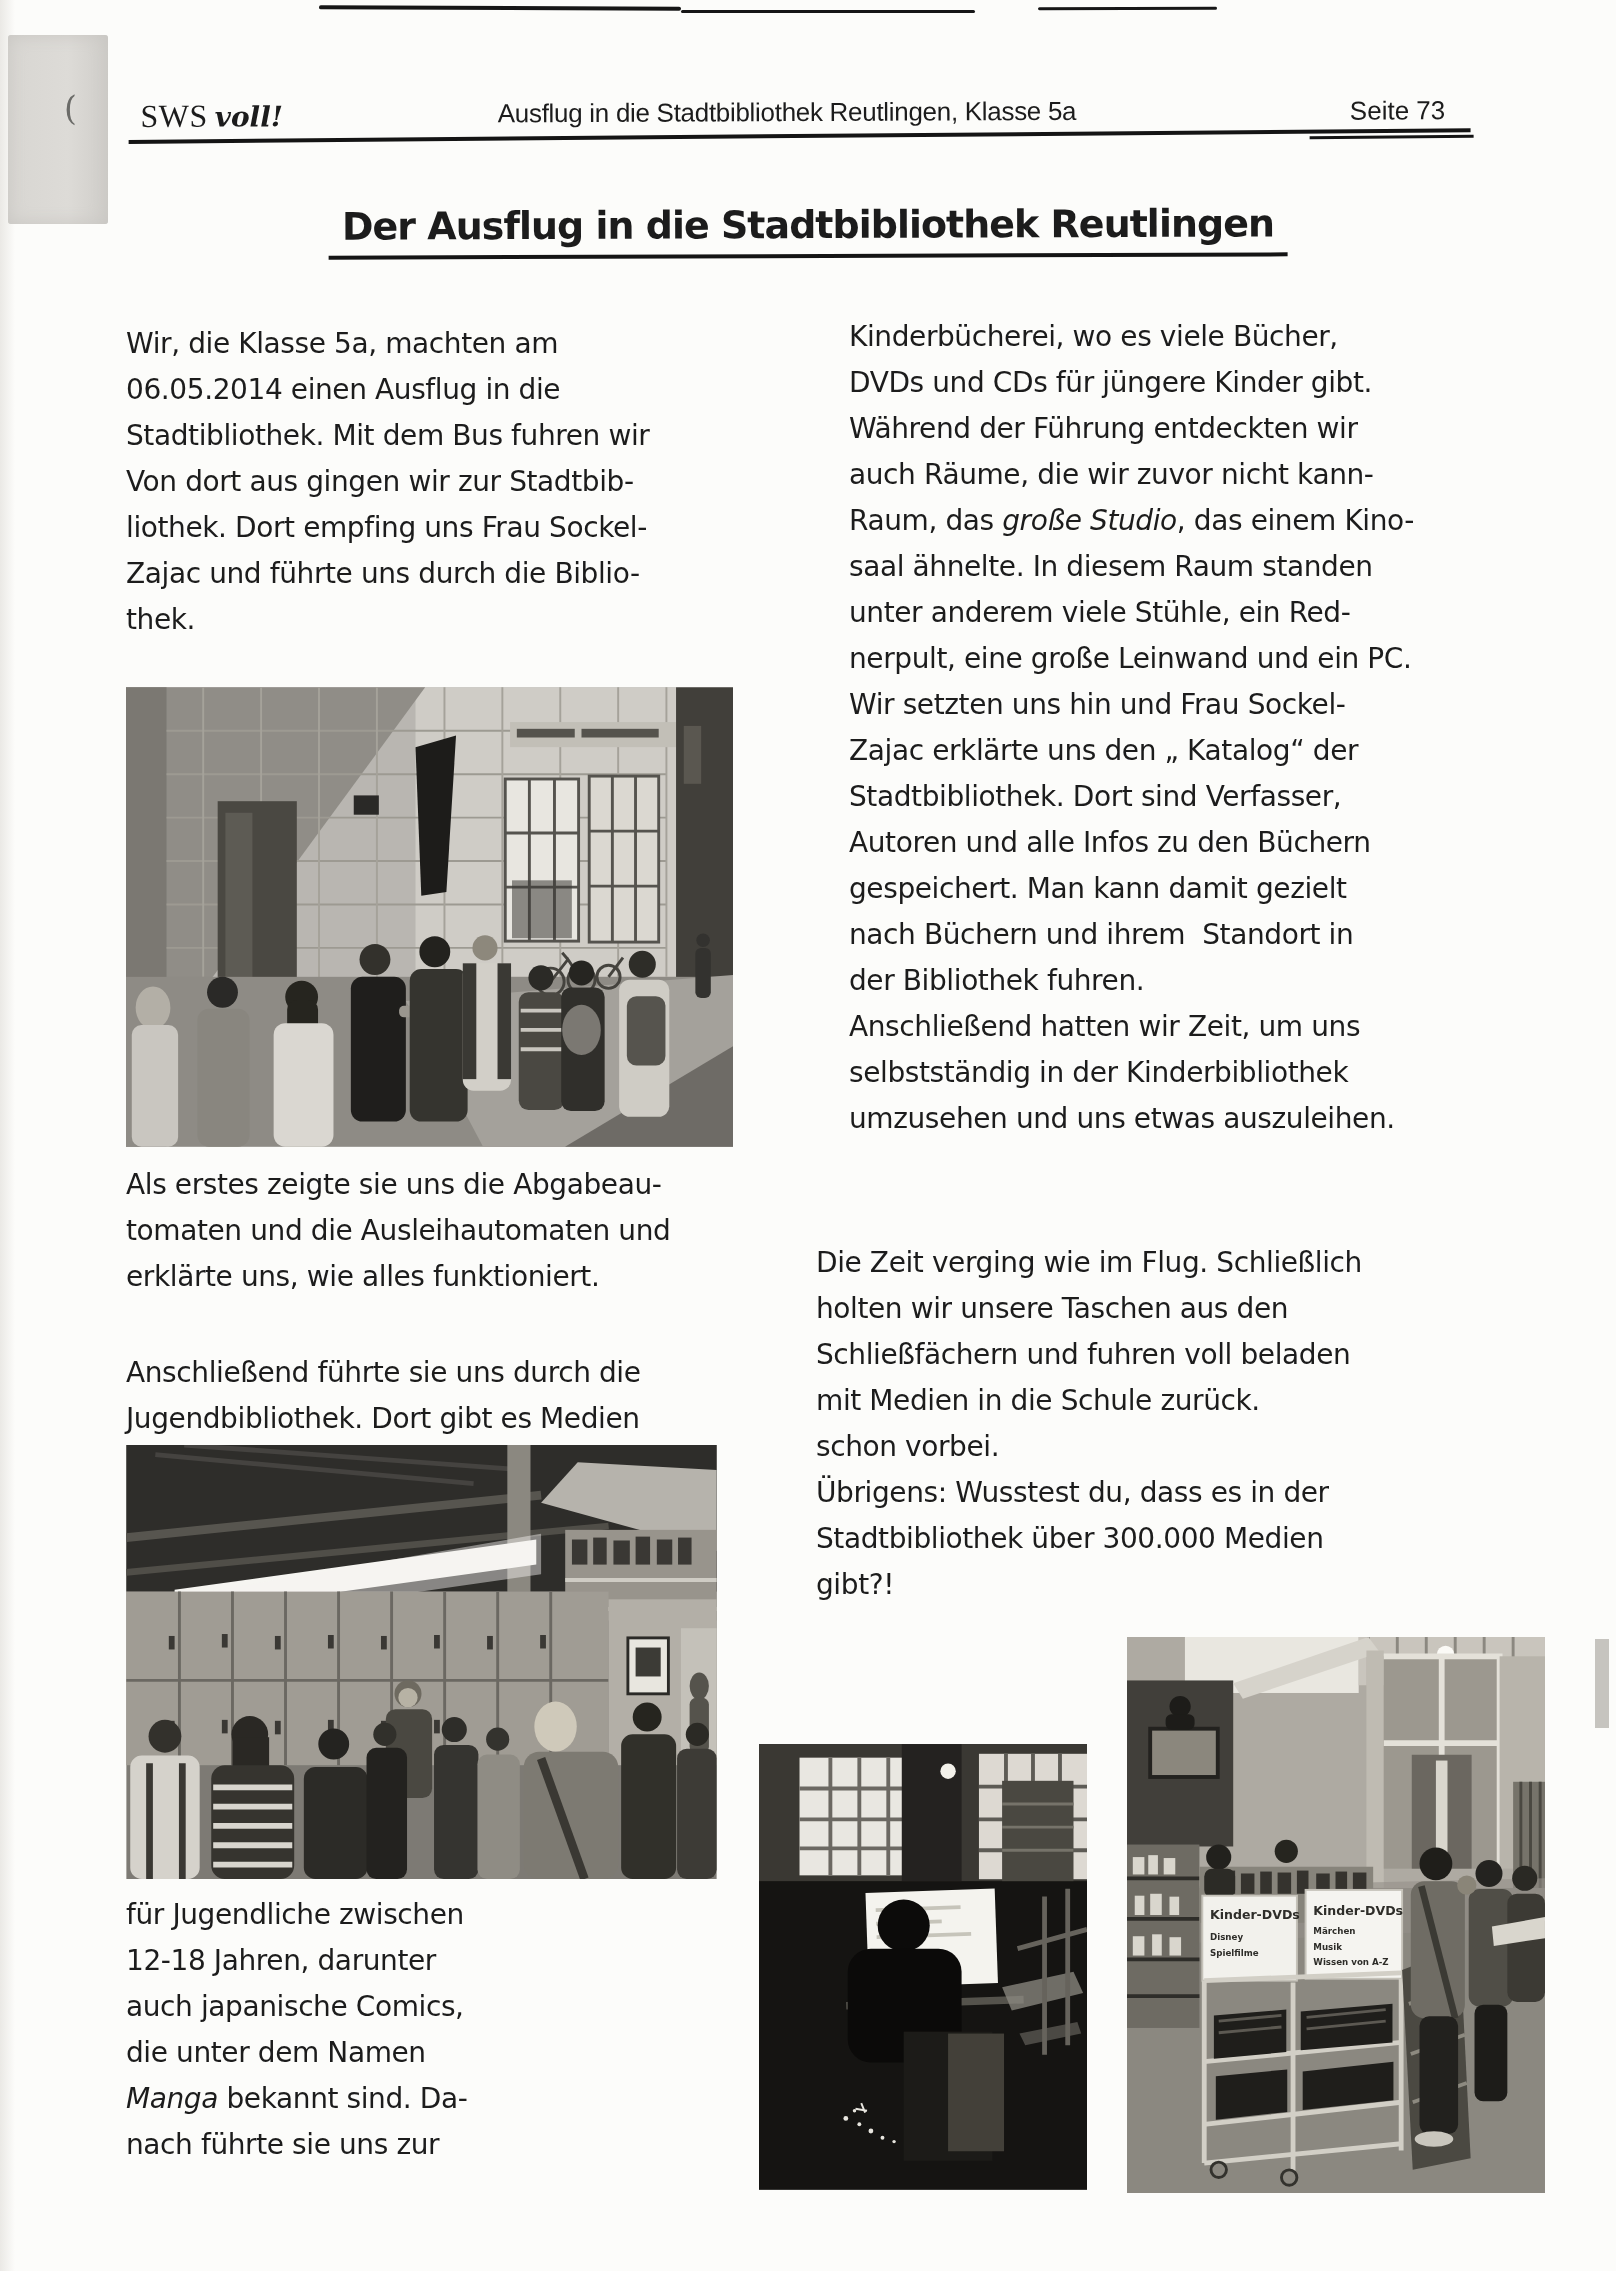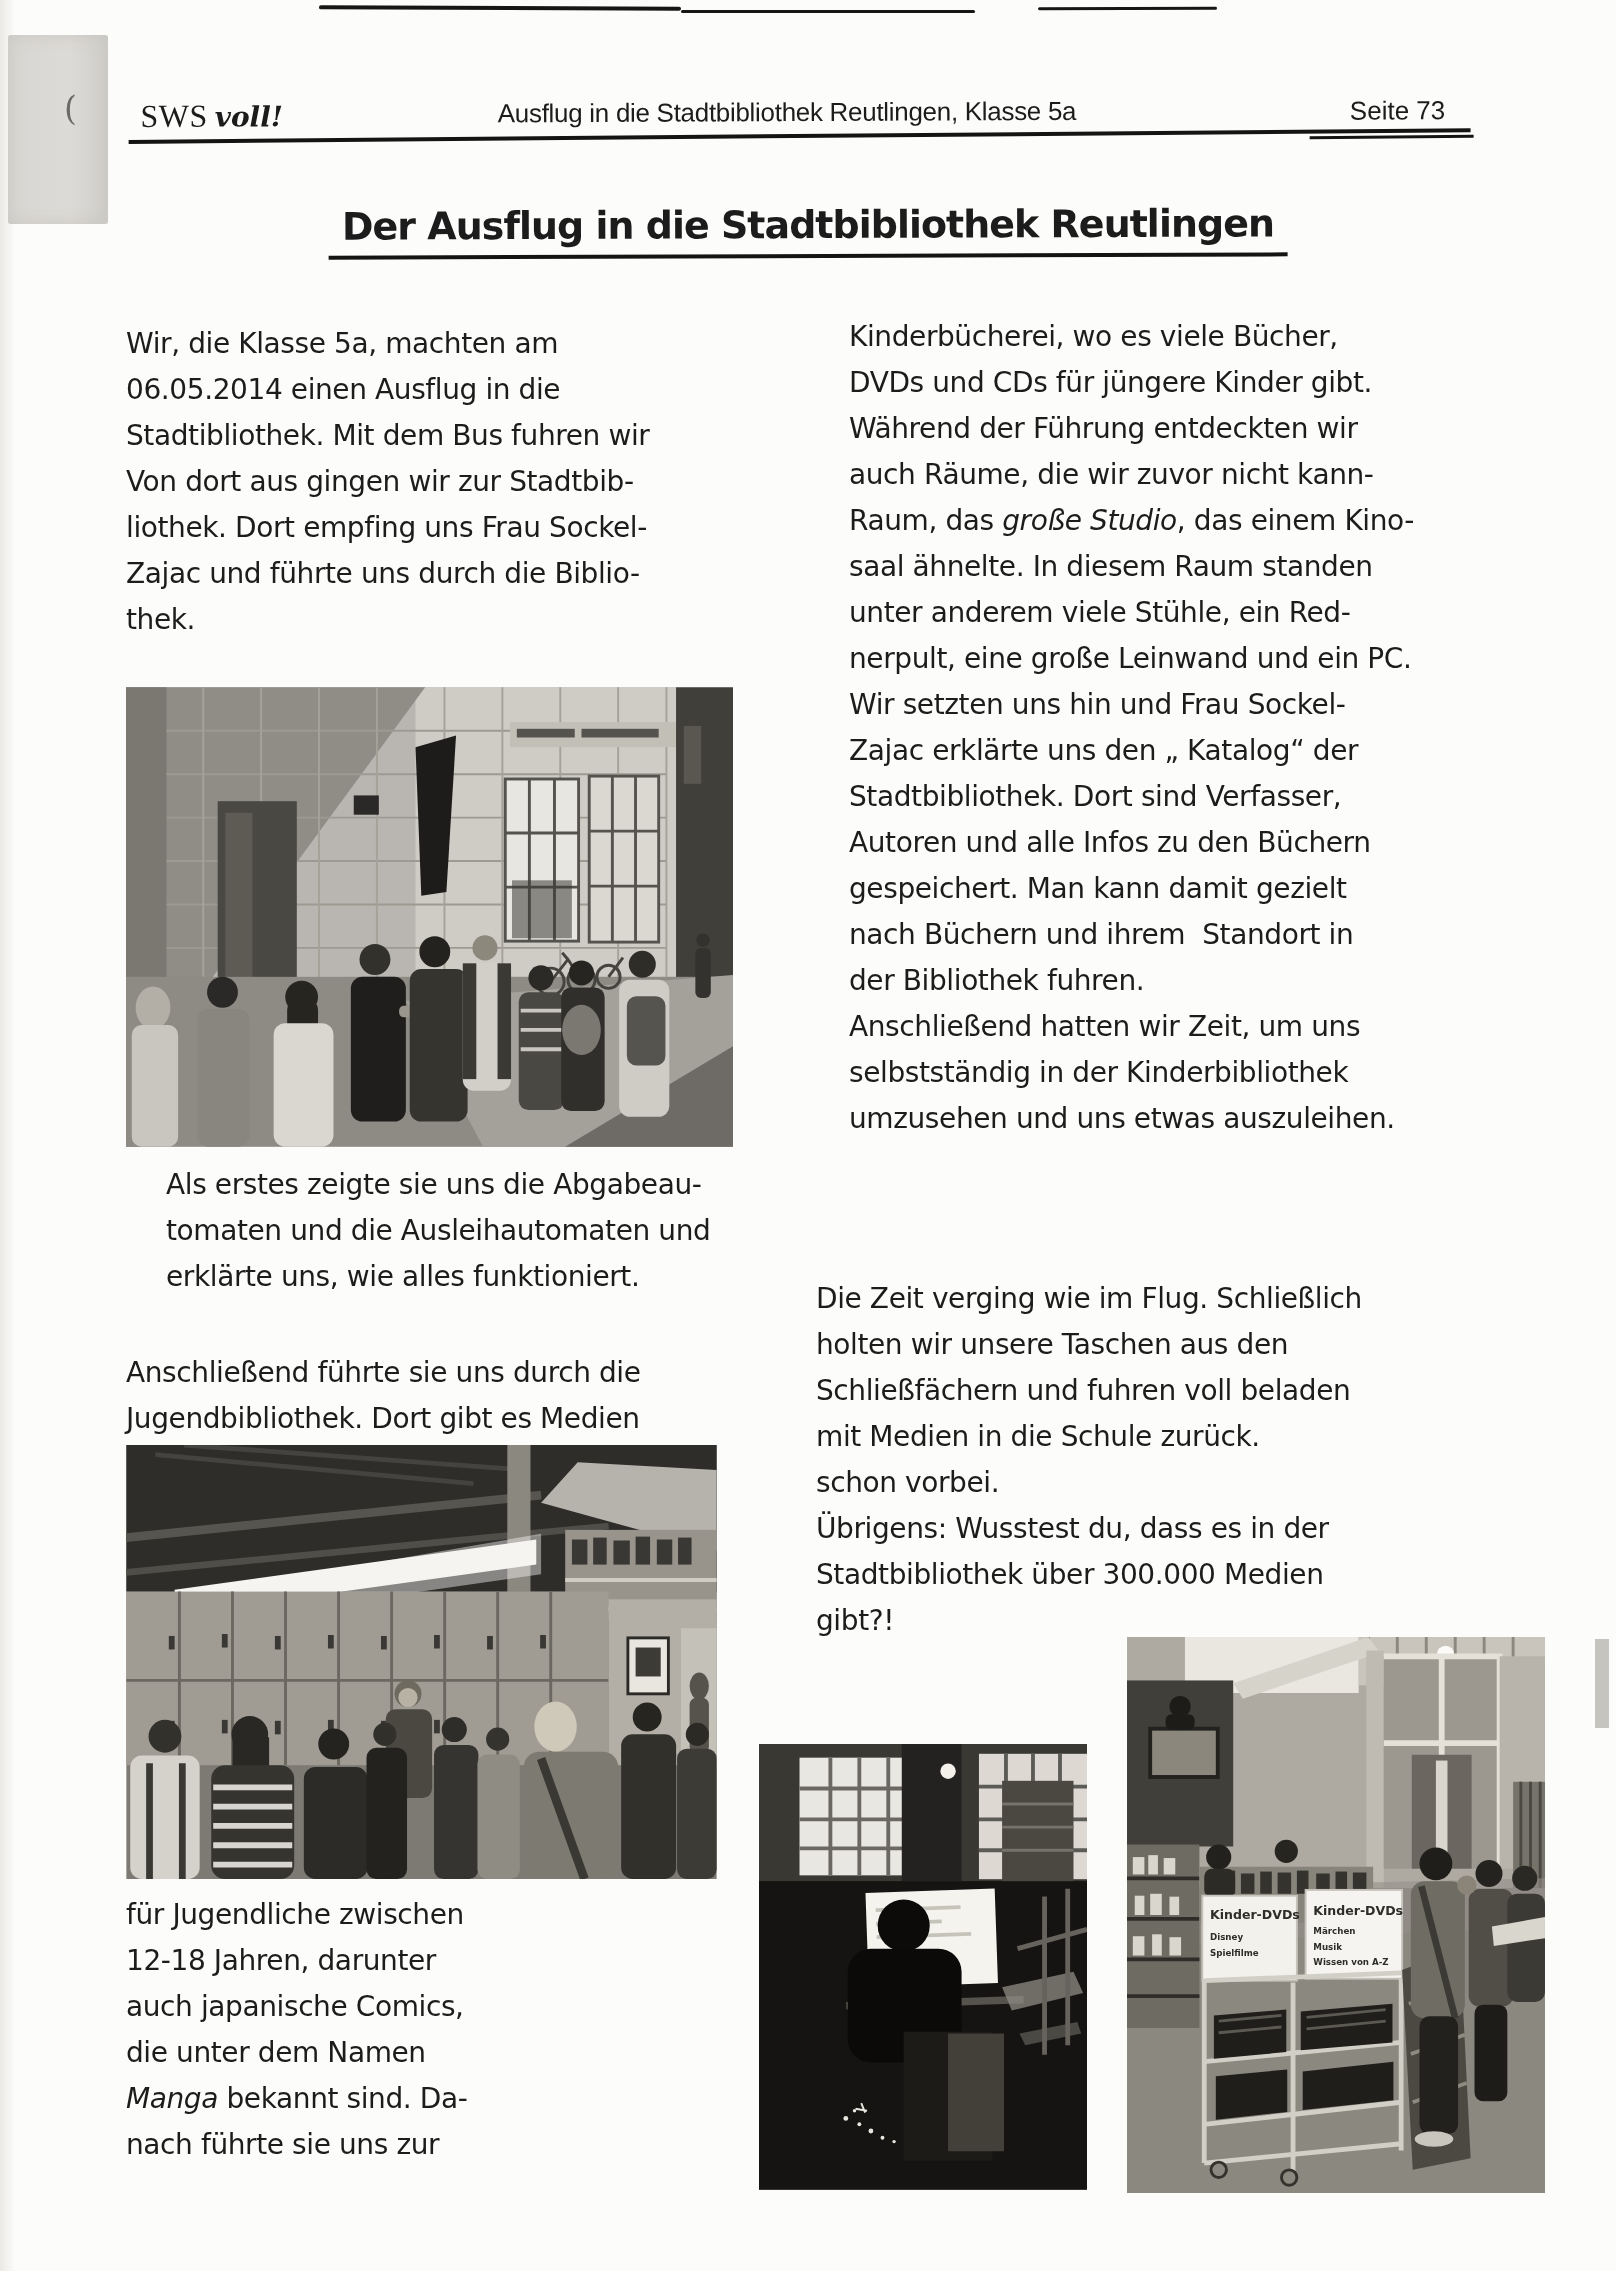--- a/index.html
+++ b/index.html
@@ -39,7 +39,7 @@
   .tb{position:absolute;font-size:28px;letter-spacing:-0.4px;}
   .tb .tl{line-height:46px;white-space:pre;}
   #lp1{left:126px;top:321px;width:628px;}
-  #lp2{left:126px;top:1162px;width:628px;margin-left:40px;}
+  #lp2{left:126px;top:1162px;width:628px;}
   #lp3{left:126px;top:1350px;width:628px;}
   #lp4{left:126px;top:1892px;width:463px;}
   #rp1{left:816px;top:314px;width:618px;margin-left:33px;}

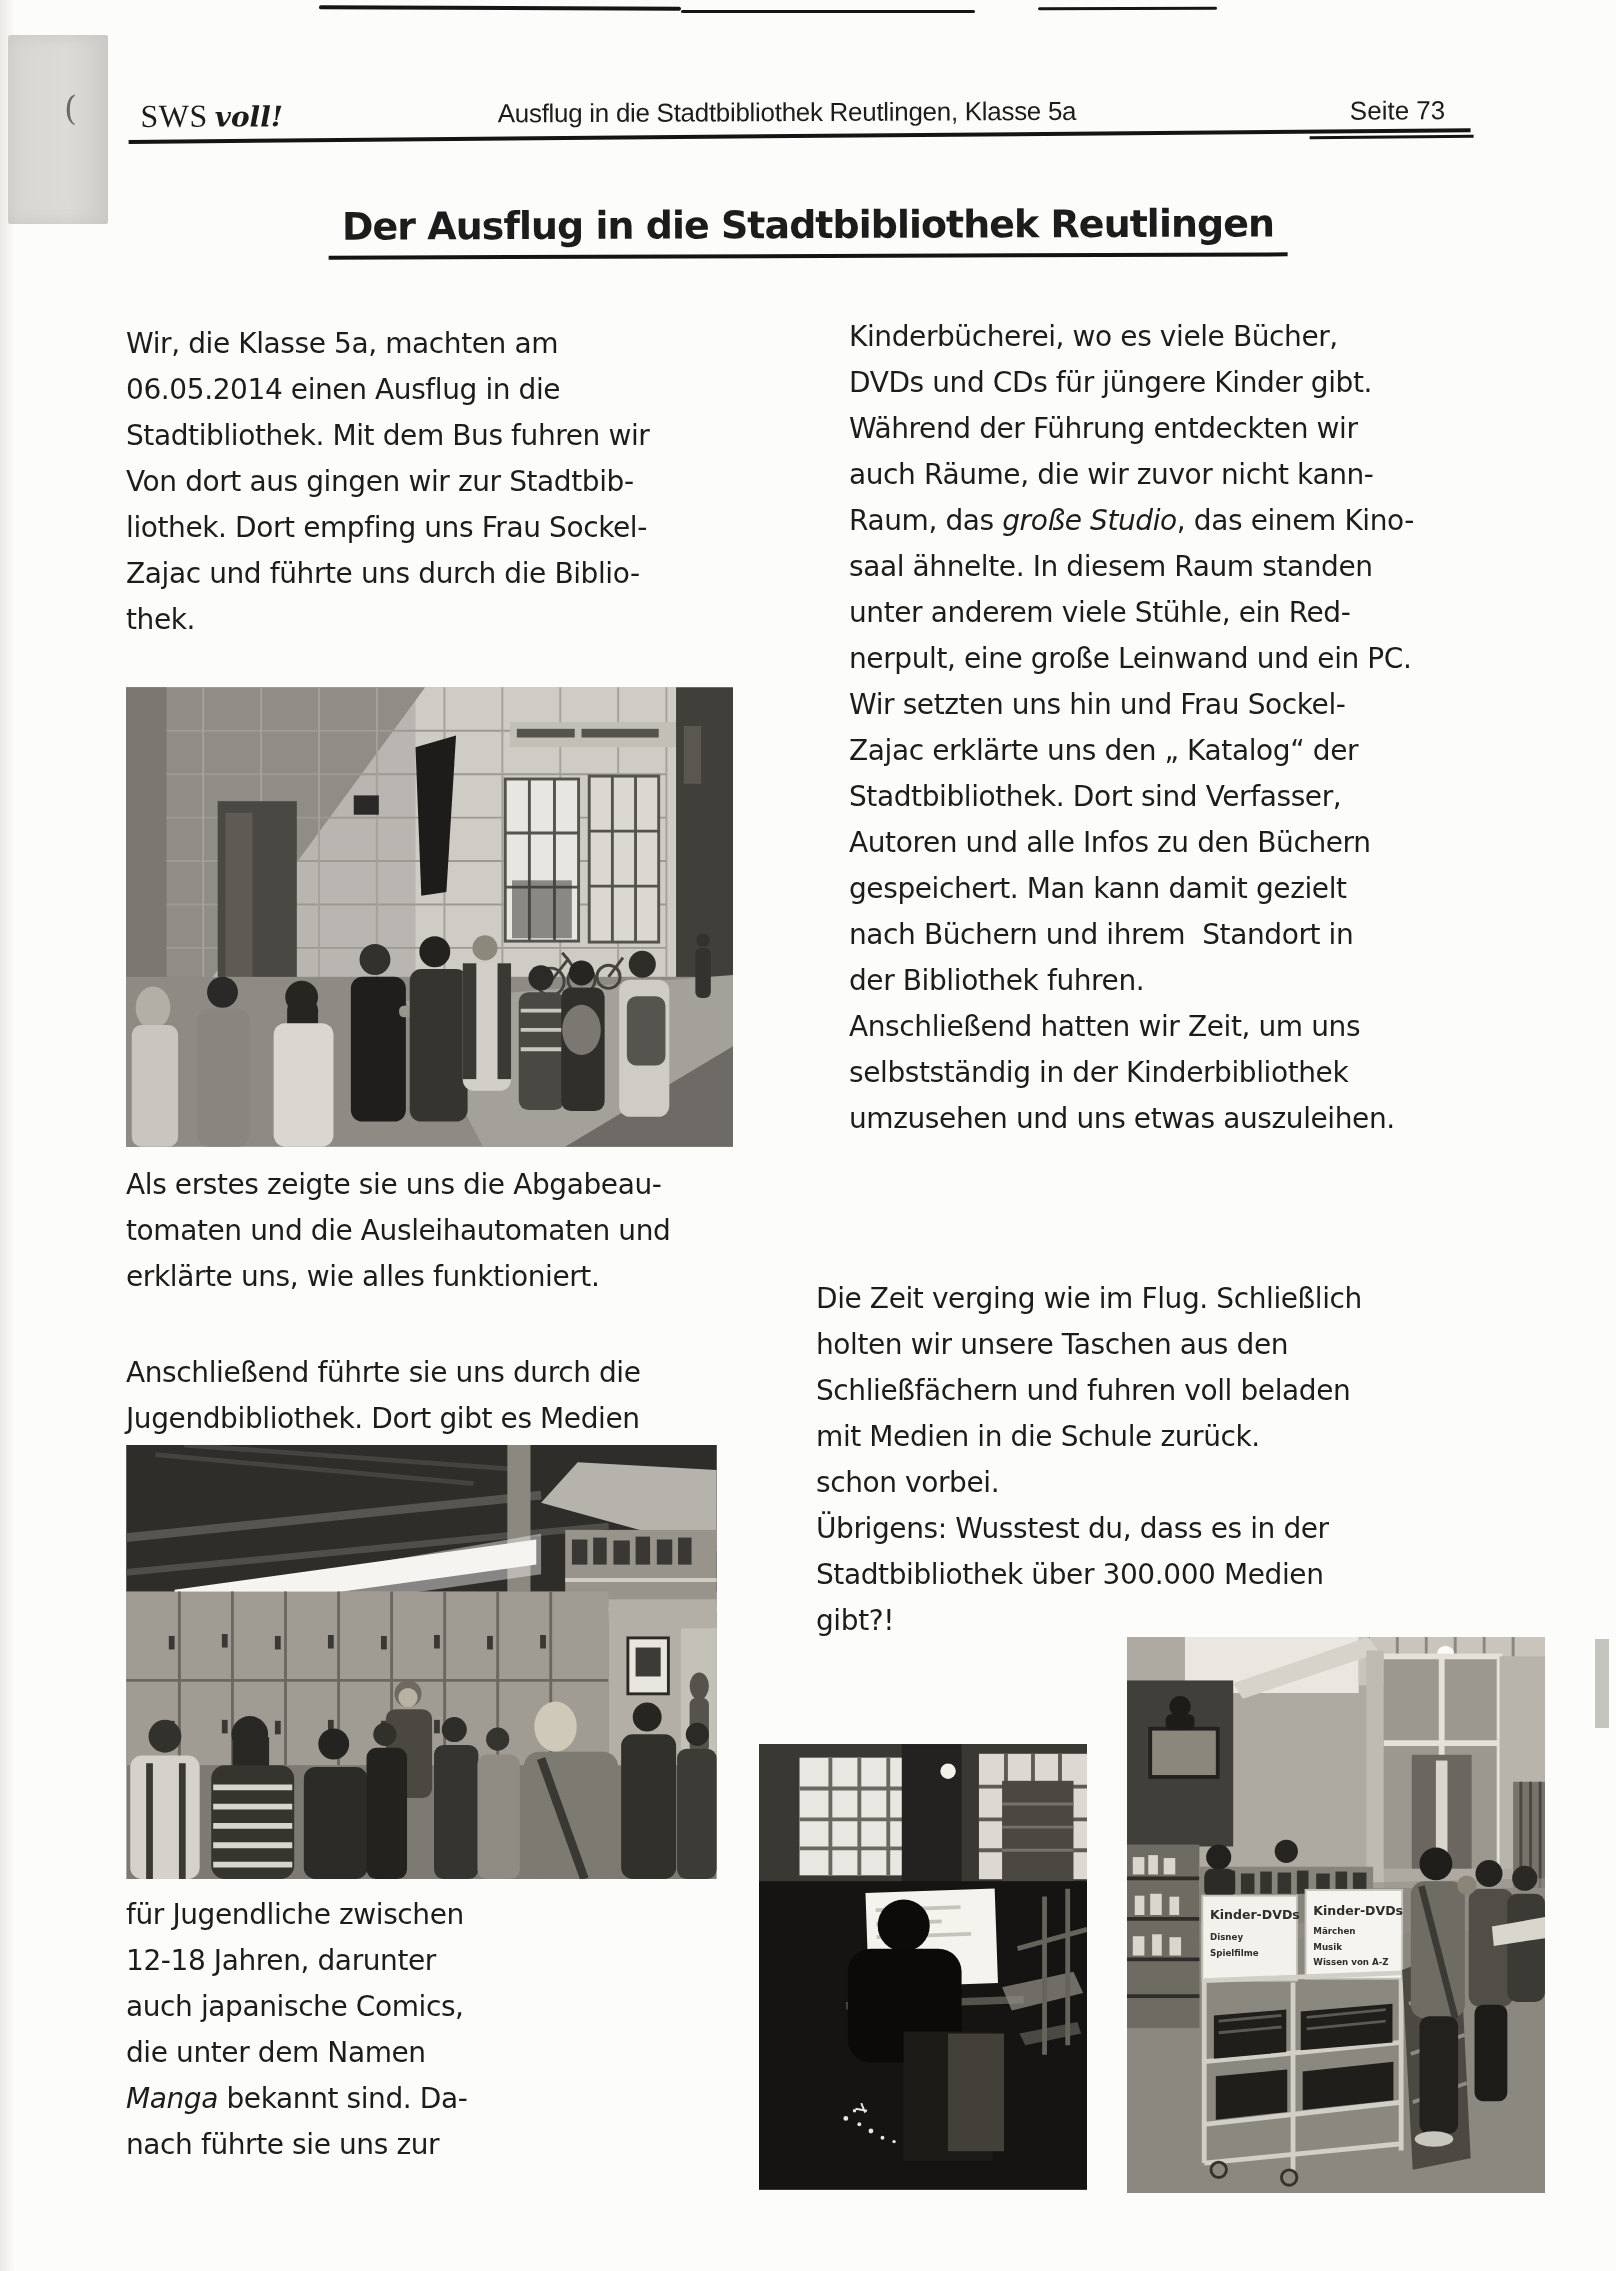--- a/index.html
+++ b/index.html
@@ -43,7 +43,7 @@
   #lp3{left:126px;top:1350px;width:628px;}
   #lp4{left:126px;top:1892px;width:463px;}
   #rp1{left:816px;top:314px;width:618px;margin-left:33px;}
-  #rp2{left:816px;top:1240px;width:618px;margin-top:36px;}
+  #rp2{left:816px;top:1240px;width:618px;}
   
   .photo{position:absolute;line-height:0;}
   #photo-entrance{left:126px;top:687px;}

